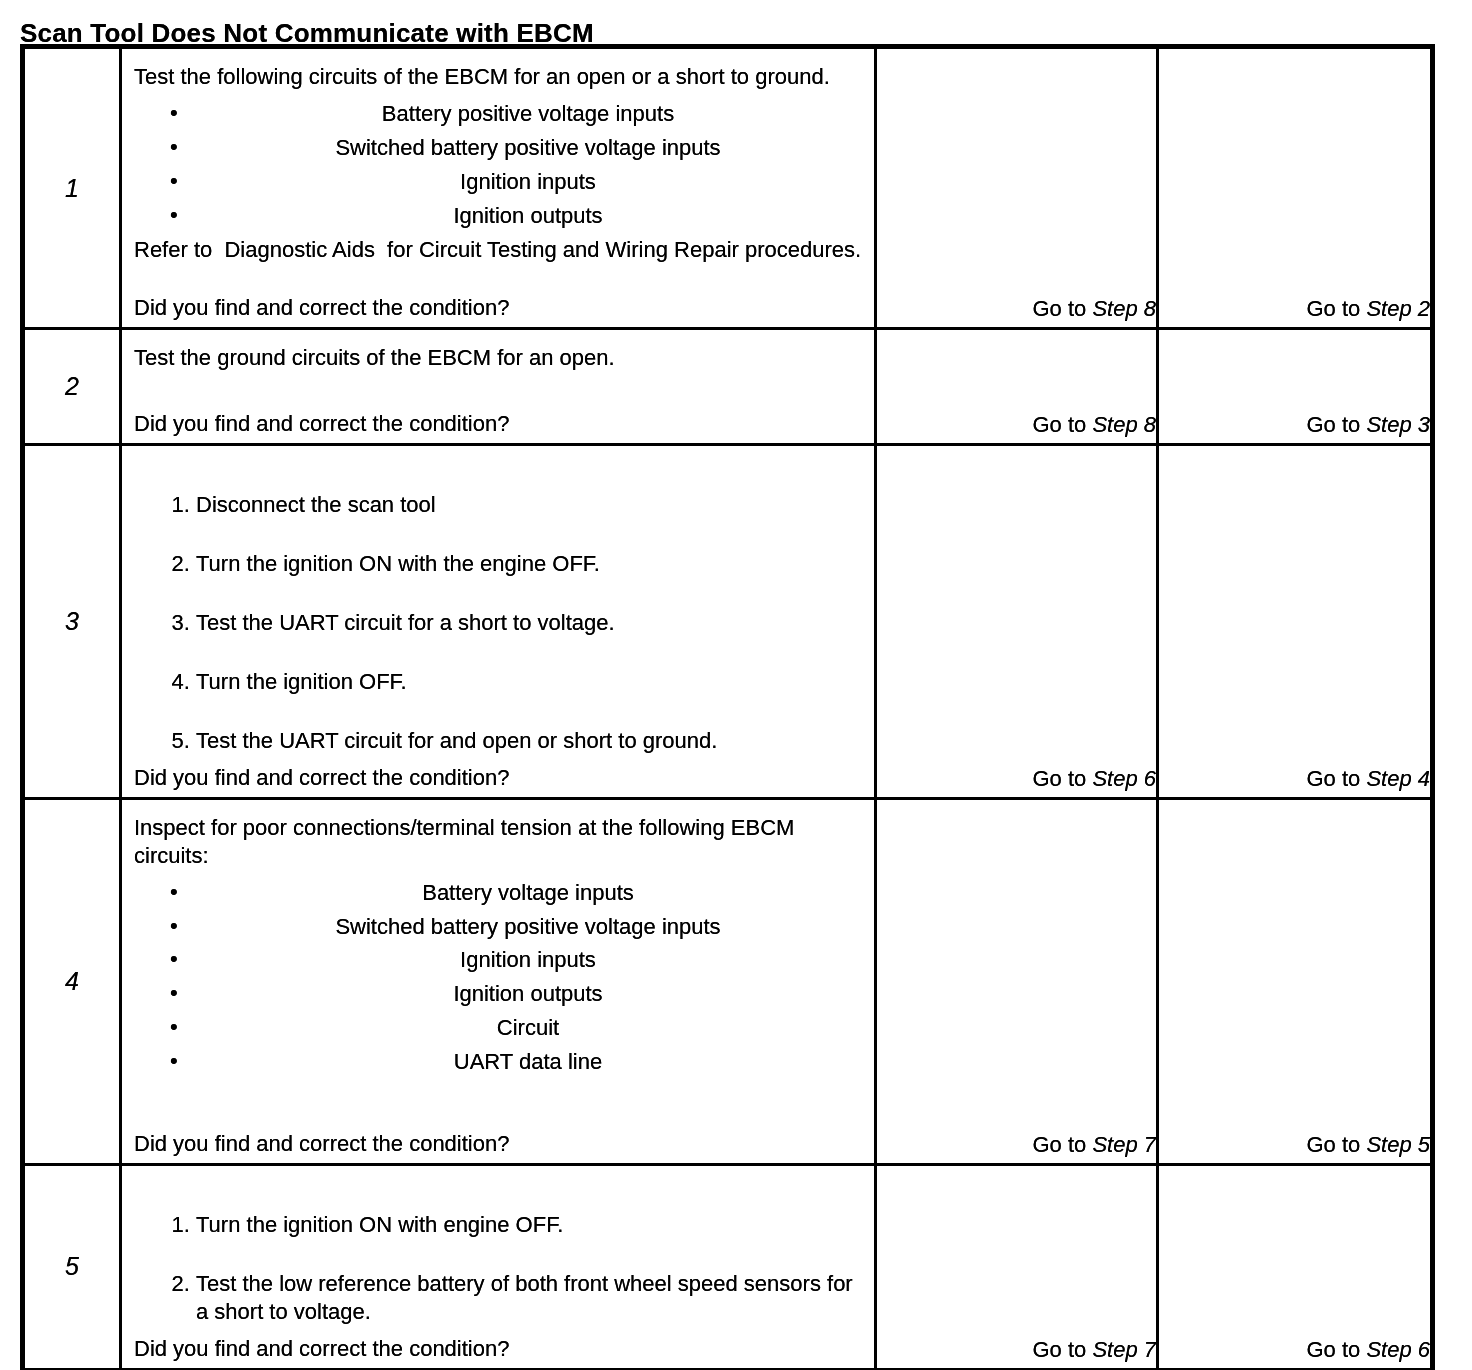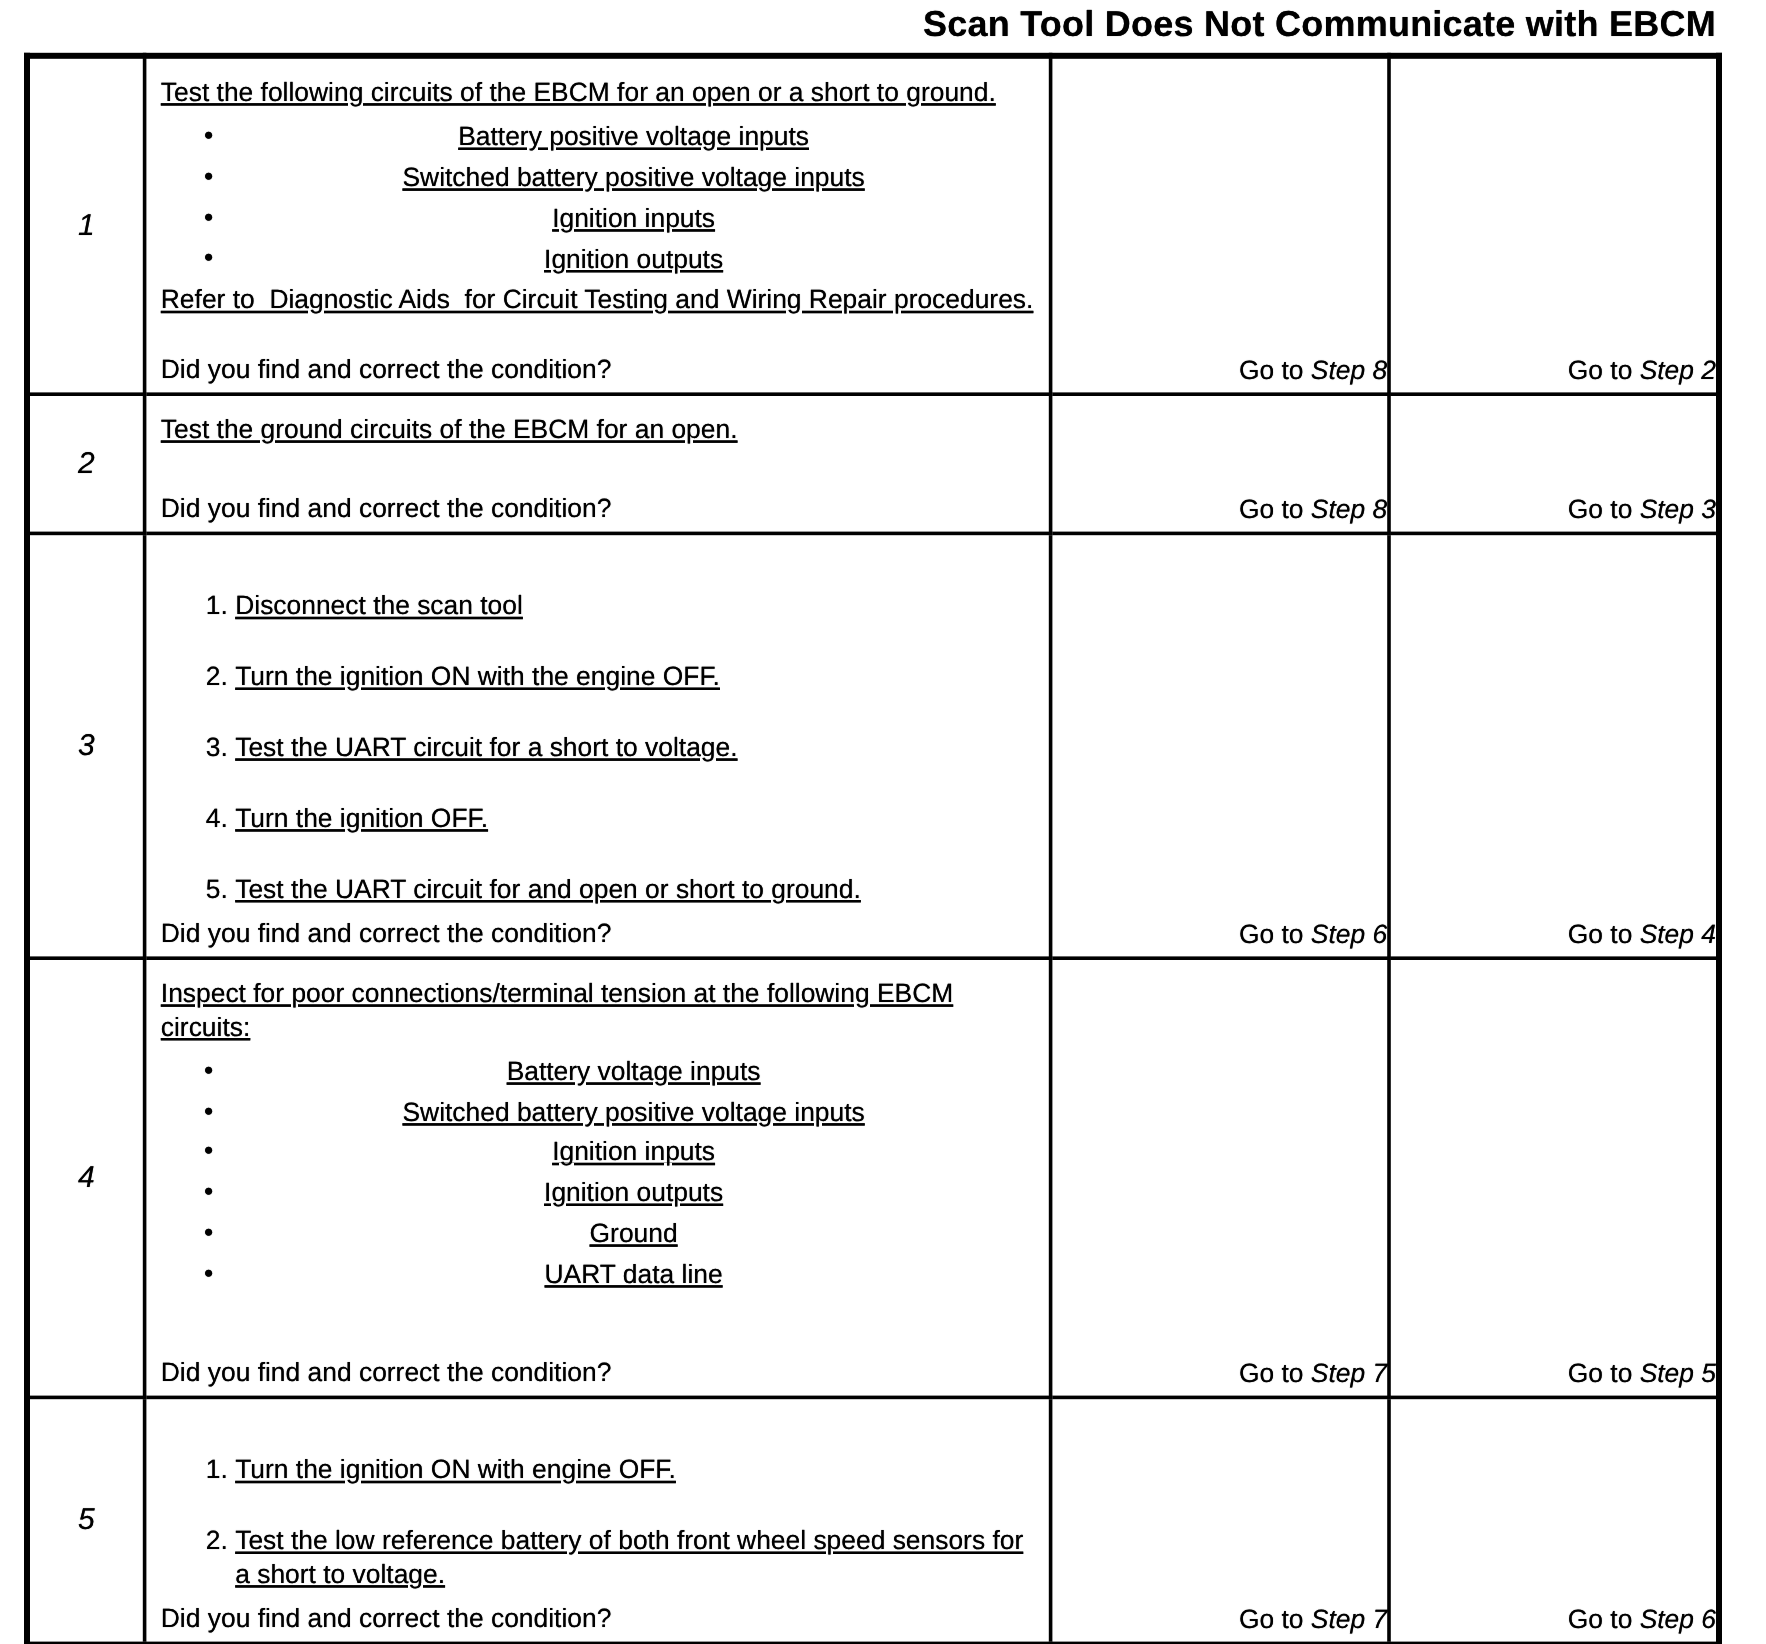--- a/index.html
+++ b/index.html
@@ -17,11 +17,11 @@
   }
   .page-title {
     position: absolute;
-    top: 4px;
+    top: 18px;
     left: 20px;
     width: 1410px;
-    text-align: right;
-    font-size: 30px;
+    text-align: left;
+    font-size: 26px;
     font-weight: 700;
     letter-spacing: 0.2px;
   }

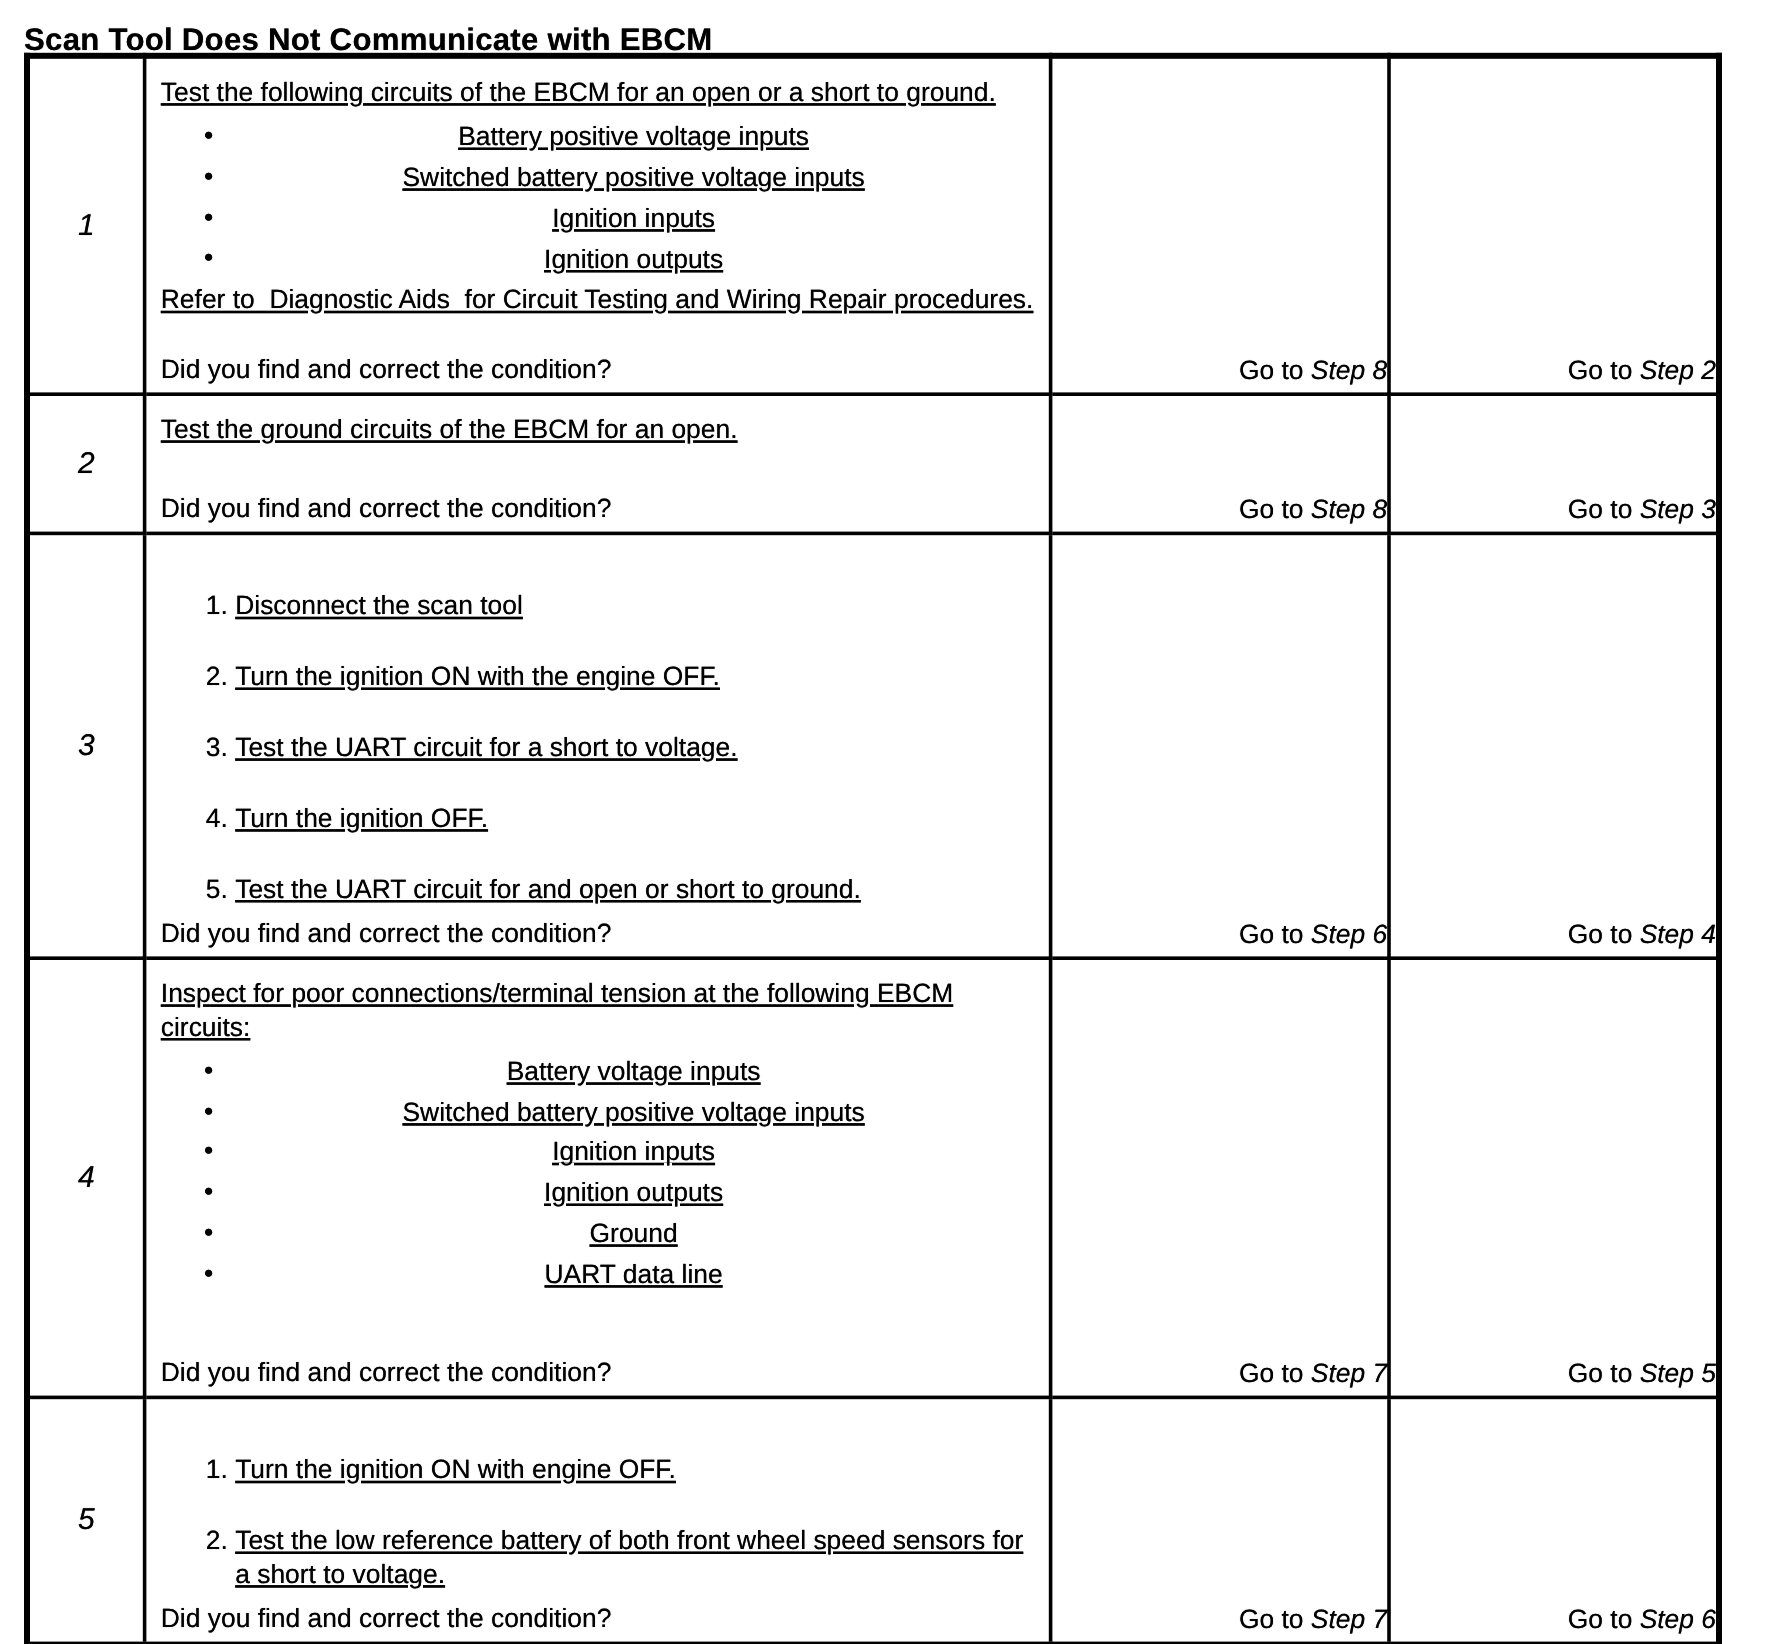--- a/index.html
+++ b/index.html
@@ -76,7 +76,6 @@
     padding: 14px 10px 36px 12px;
     font-size: 22px;
     line-height: 1.27;
-    text-decoration: underline;
   }
   .intro { margin: 0; }
   ul.blist {

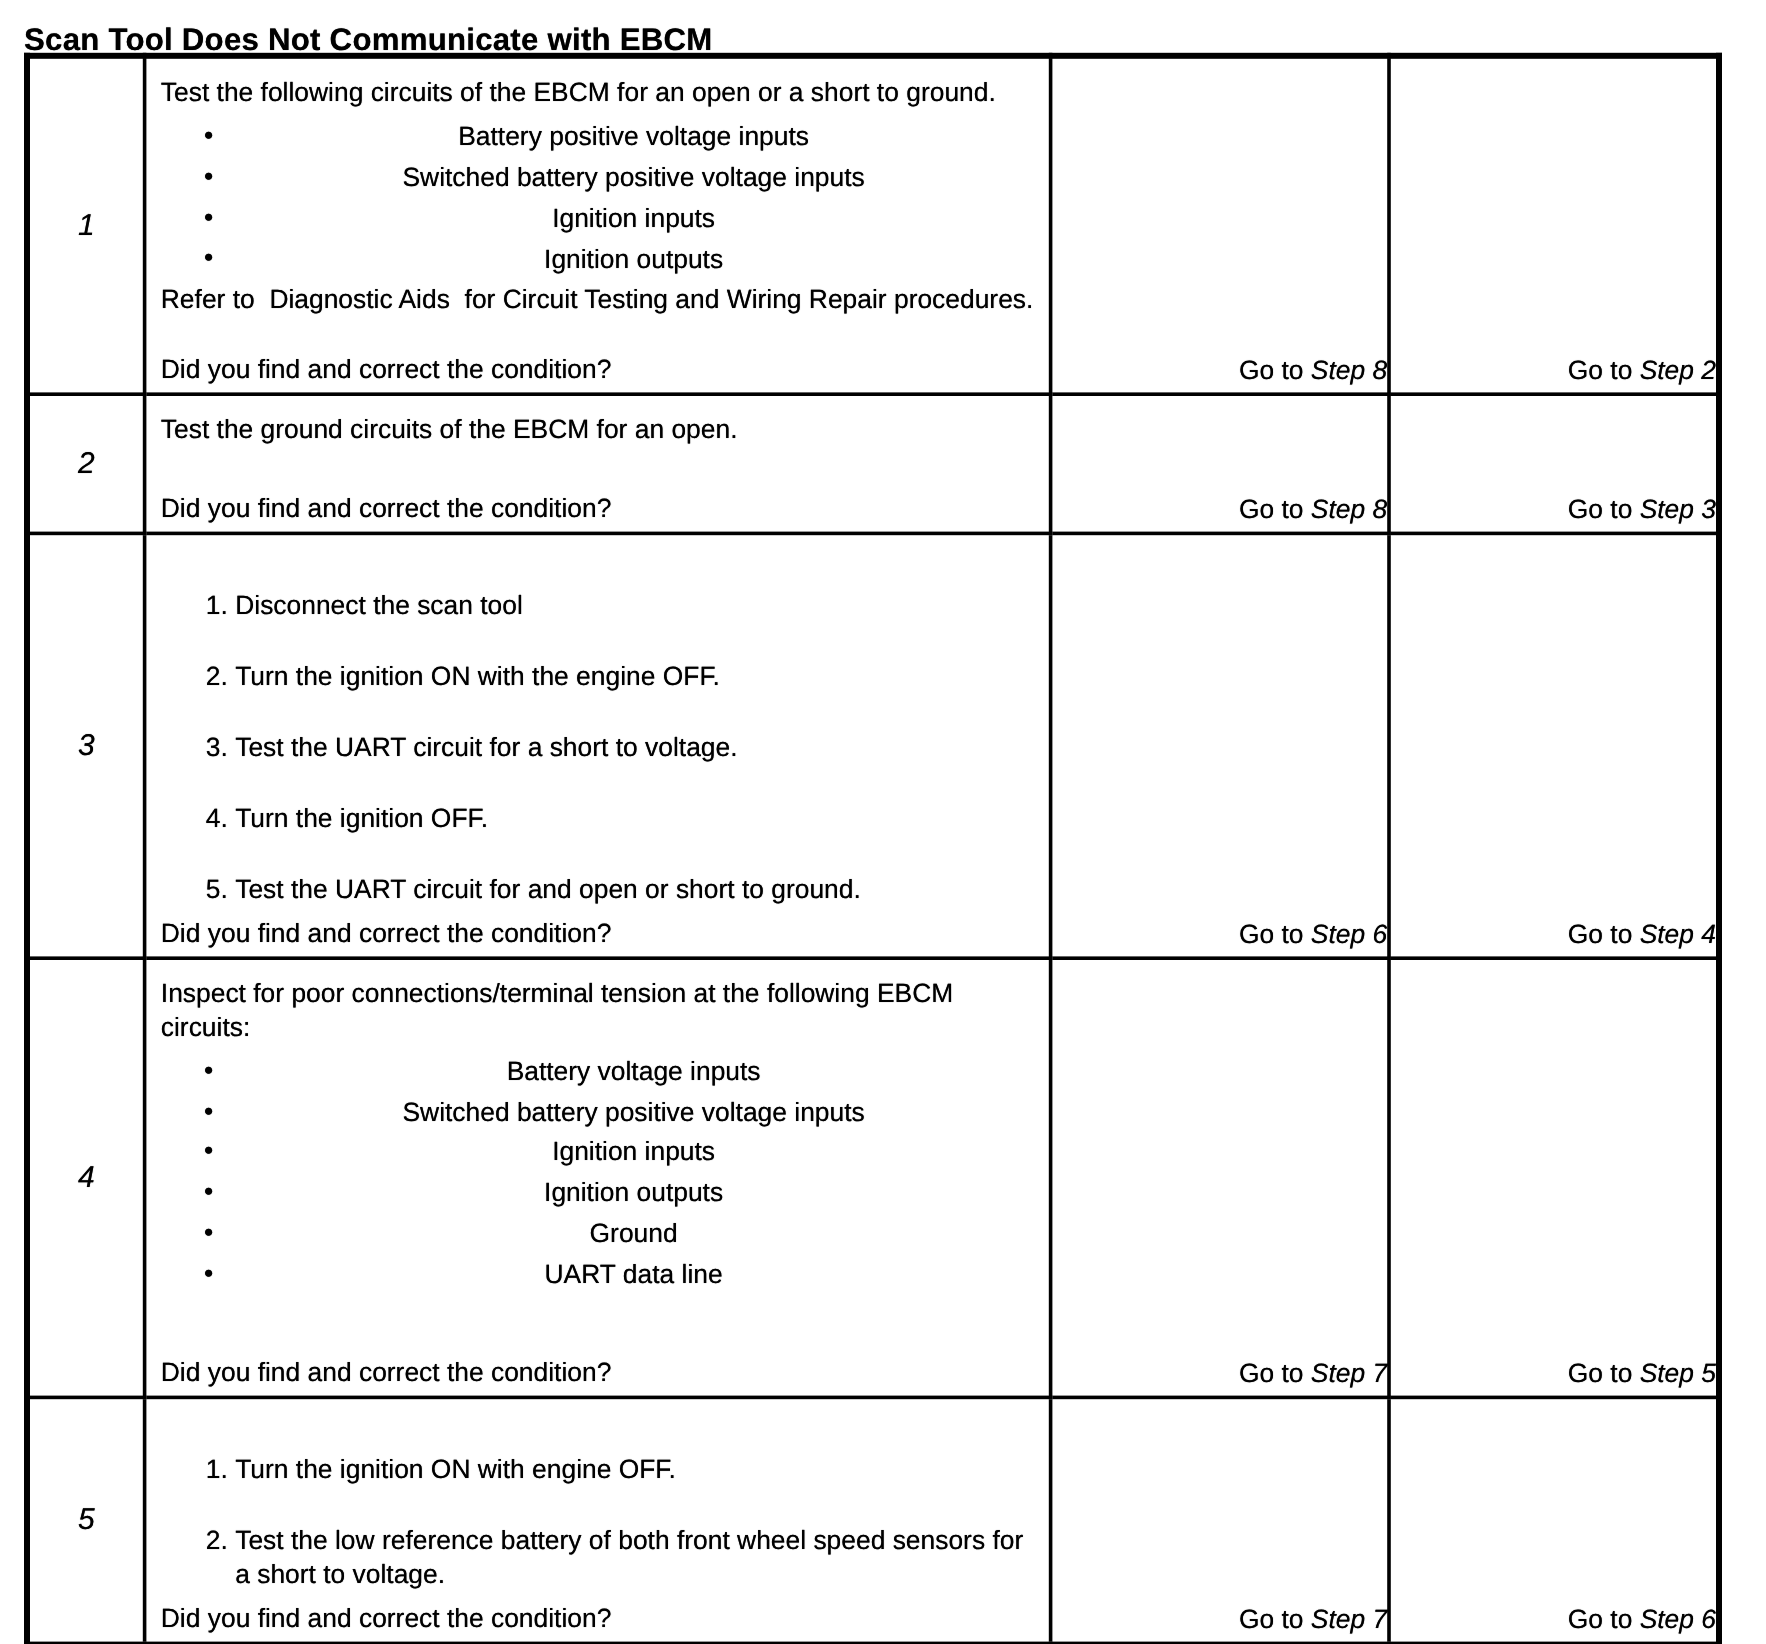--- a/index.html
+++ b/index.html
@@ -209,7 +209,7 @@
         <li>Switched battery positive voltage inputs</li>
         <li>Ignition inputs</li>
         <li>Ignition outputs</li>
-        <li>Ground</li>
+        <li>Circuit</li>
         <li>UART data line</li>
       </ul>
       <div class="question">Did you find and correct the condition?</div>

